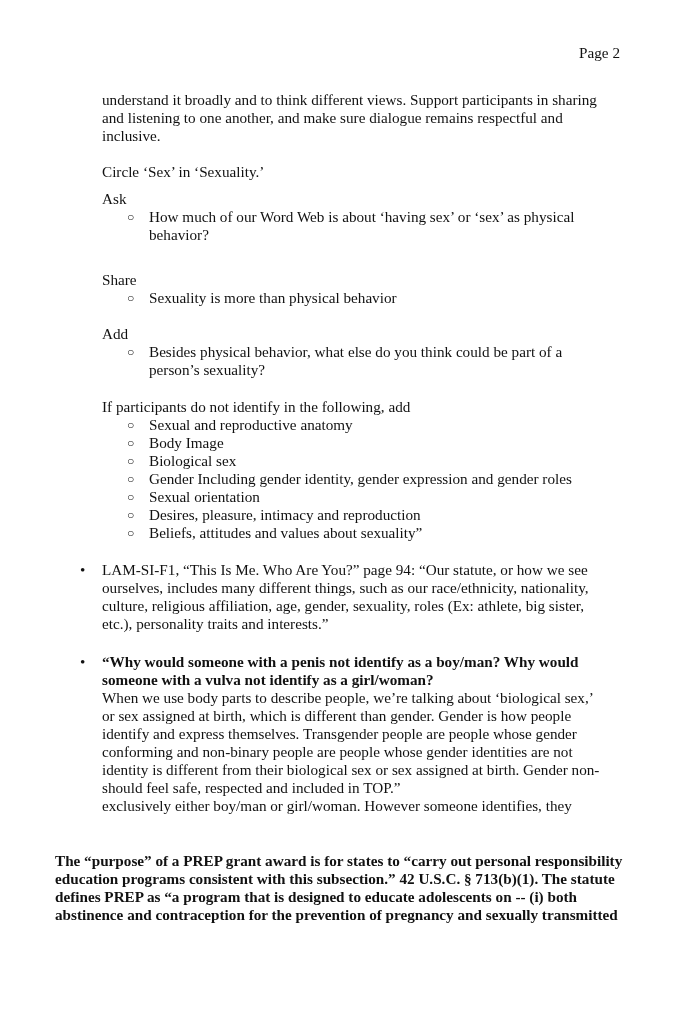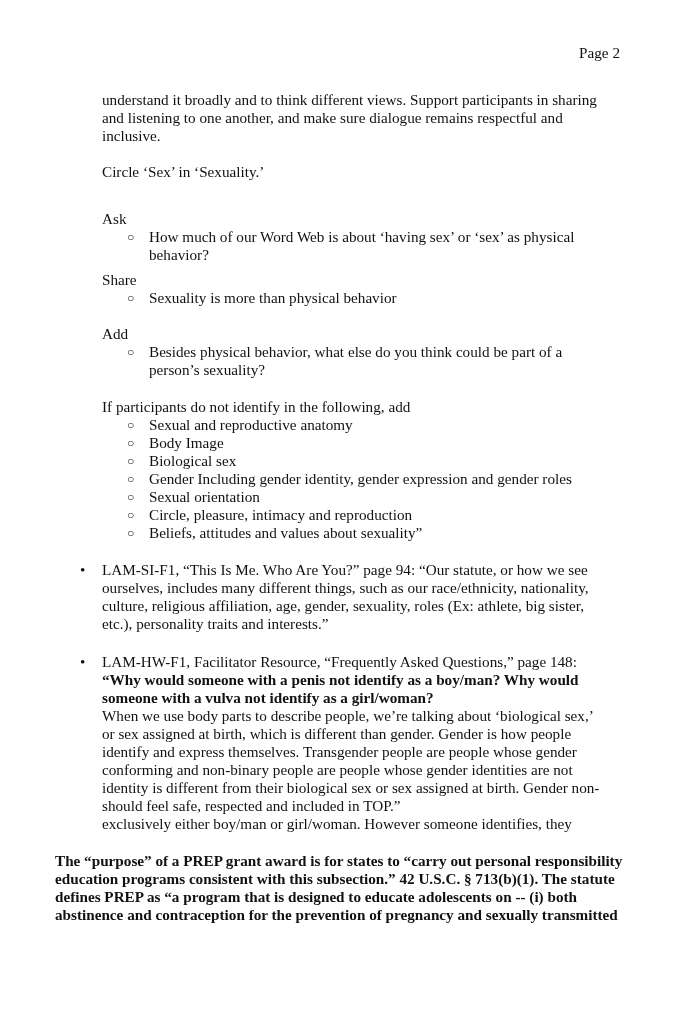--- a/index.html
+++ b/index.html
@@ -30,7 +30,7 @@
 
 <div class="indent" style="top:163px">Circle ‘Sex’ in ‘Sexuality.’</div>
 
-<div class="indent" style="top:210px">
+<div class="indent" style="top:190px">
   <span class="line">Ask</span>
   <div class="sub">
     <span class="circ">○</span>

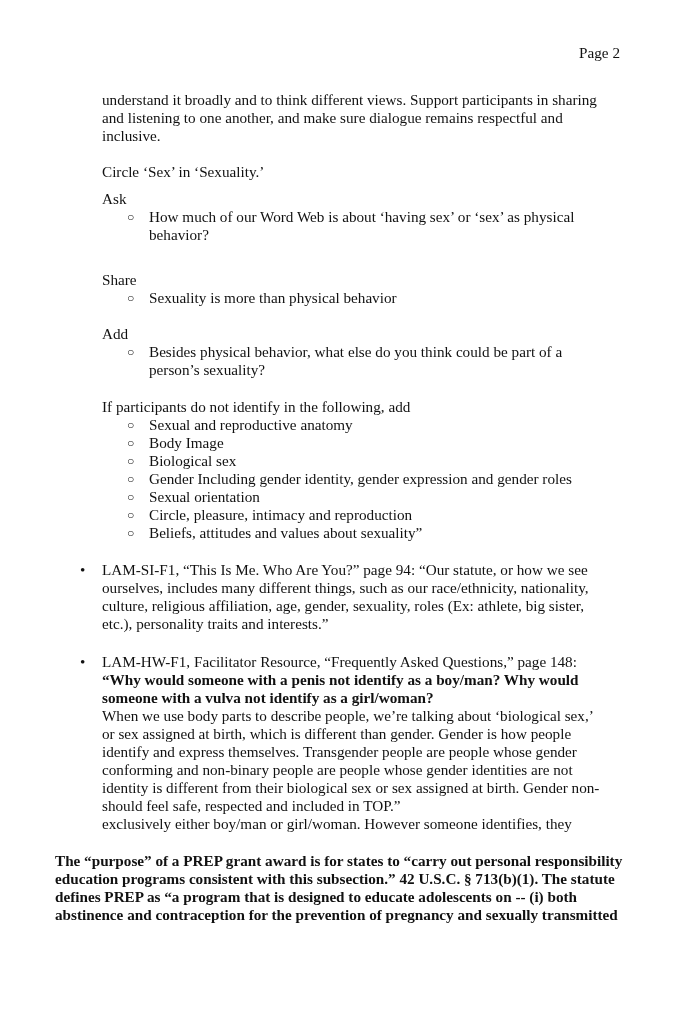--- a/index.html
+++ b/index.html
@@ -80,7 +80,7 @@
     </div>
   <div class="sub">
       <span class="circ">○</span>
-      <span class="line">Circle, pleasure, intimacy and reproduction</span>
+      <span class="line">Desires, pleasure, intimacy and reproduction</span>
     </div>
   <div class="sub">
       <span class="circ">○</span>

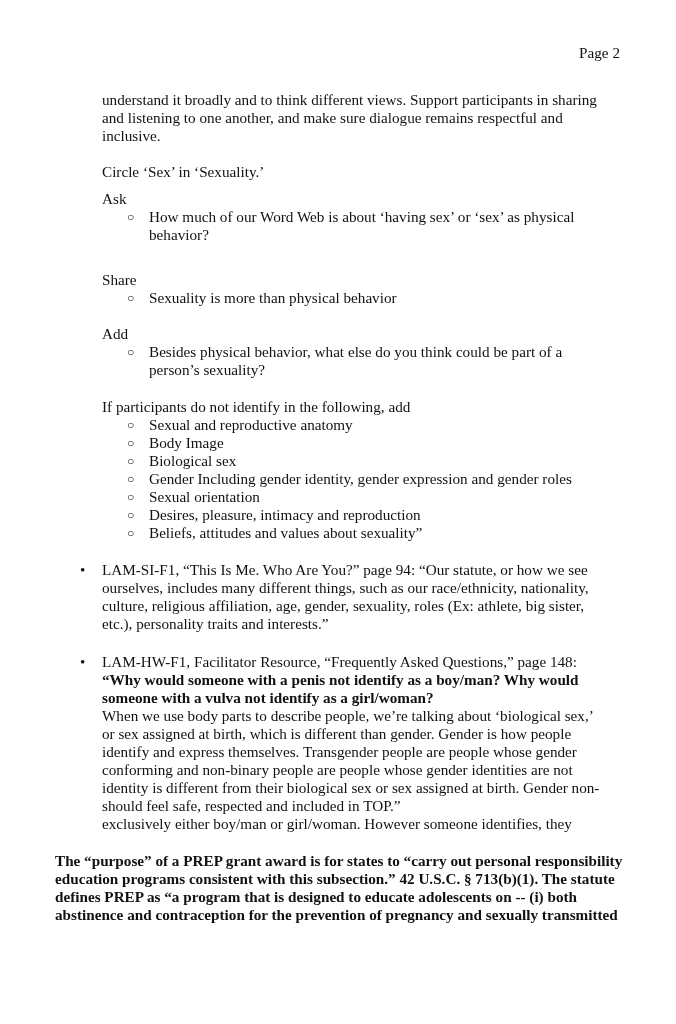--- a/index.html
+++ b/index.html
@@ -98,7 +98,6 @@
 
 <div class="bul" style="top:653px">
   <span class="dot">•</span>
-  <span class="line">LAM-HW-F1, Facilitator Resource, “Frequently Asked Questions,” page 148:</span>
   <span class="line bold">“Why would someone with a penis not identify as a boy/man? Why would</span>
   <span class="line bold">someone with a vulva not identify as a girl/woman?</span>
   <span class="line">When we use body parts to describe people, we’re talking about ‘biological sex,’</span>

